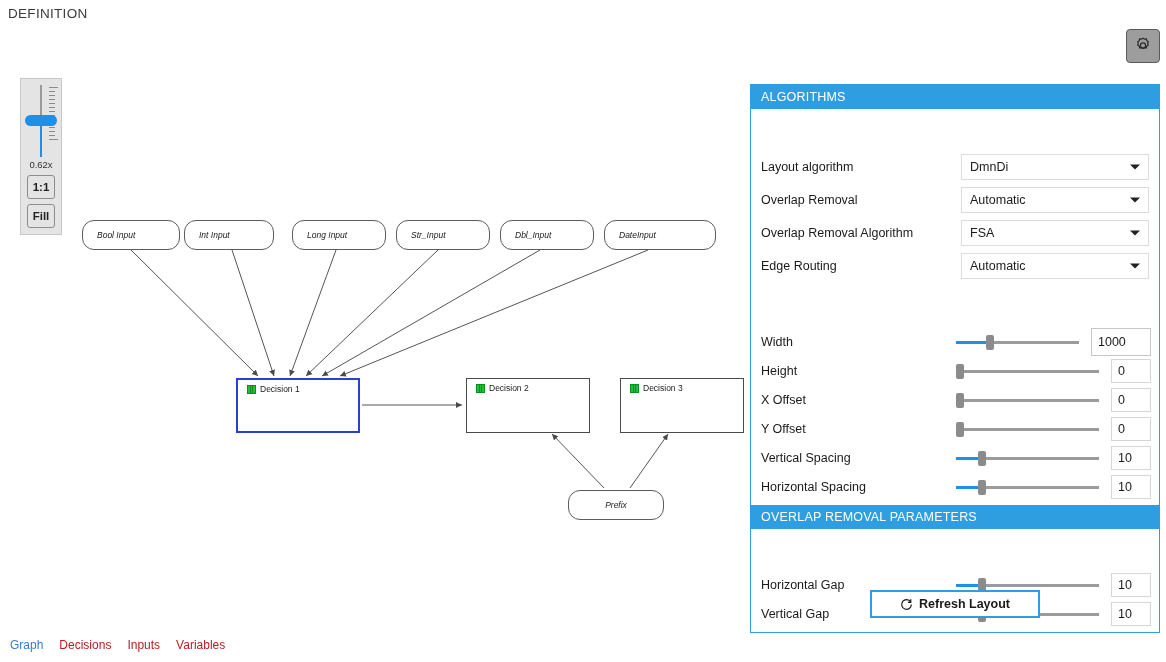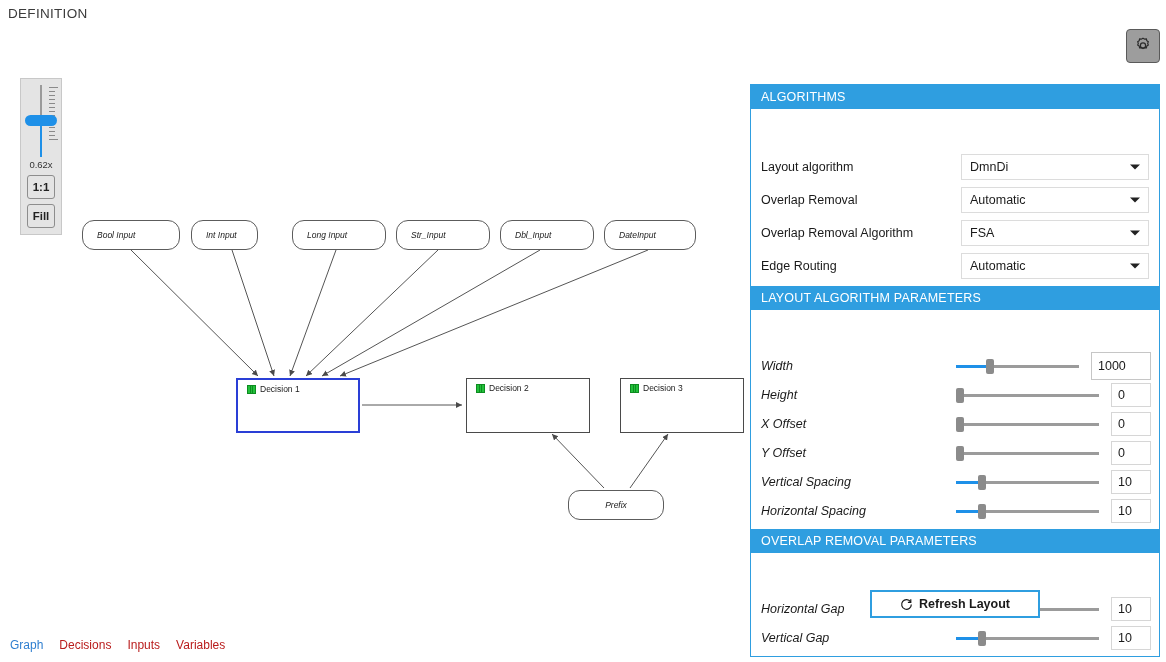--- a/index.html
+++ b/index.html
@@ -184,7 +184,7 @@
   <div class="node input-node" style="left:82px;top:160px;width:98px">
       <span>Bool Input</span>
     </div>
-  <div class="node input-node" style="left:191px;top:160px;width:67px">
+  <div class="node input-node" style="left:184px;top:160px;width:90px">
       <span>Int Input</span>
     </div>
   <div class="node input-node" style="left:292px;top:160px;width:94px">

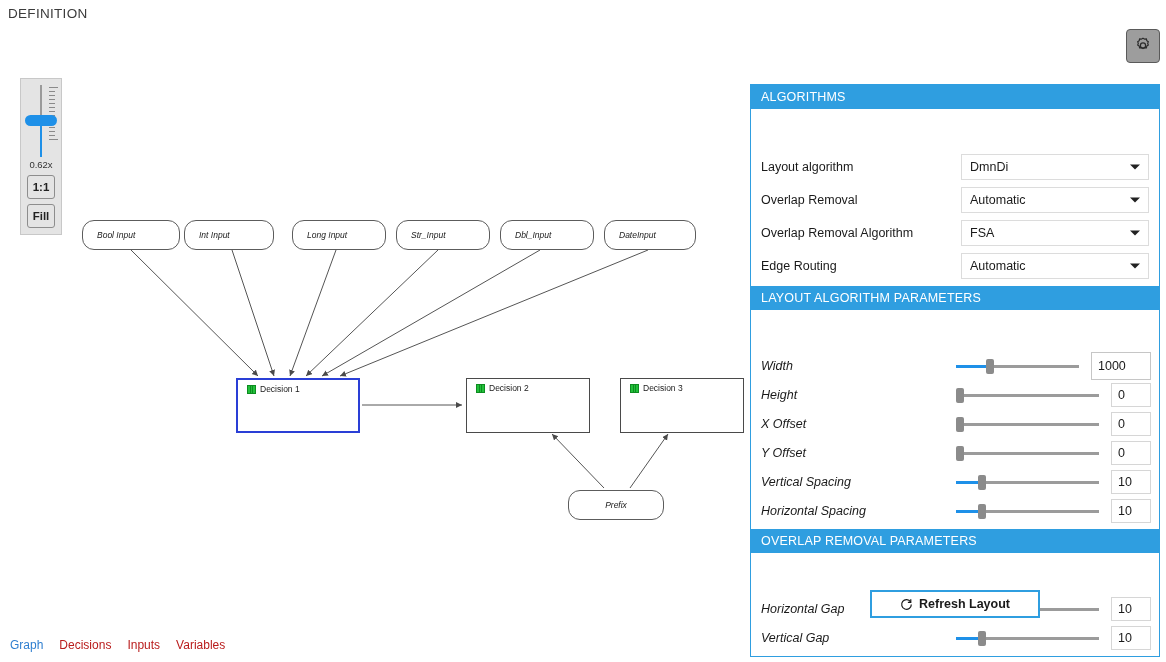--- a/index.html
+++ b/index.html
@@ -196,7 +196,7 @@
   <div class="node input-node" style="left:500px;top:160px;width:94px">
       <span>Dbl_Input</span>
     </div>
-  <div class="node input-node" style="left:604px;top:160px;width:92px">
+  <div class="node input-node" style="left:604px;top:160px;width:112px">
       <span>DateInput</span>
     </div>
 

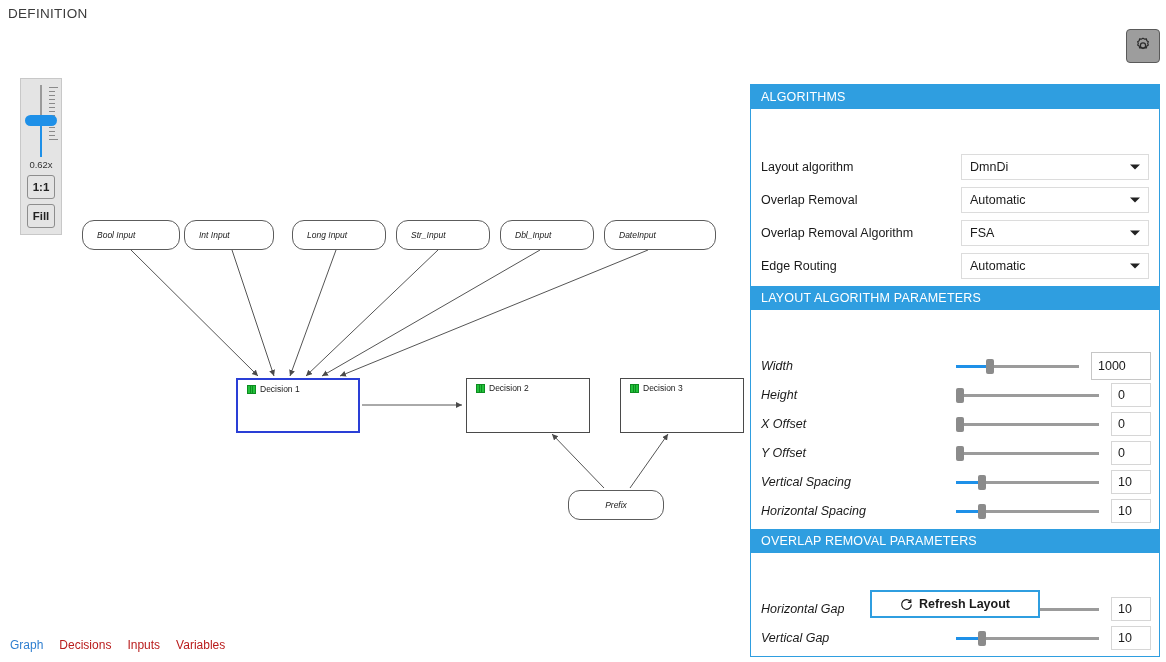--- a/index.html
+++ b/index.html
@@ -258,7 +258,6 @@
     </div>
   </div>
 
-  <div class="section-header">LAYOUT ALGORITHM PARAMETERS</div>
   <div class="section-body">
     <div class="prow">
       <div class="row-label">Width</div>

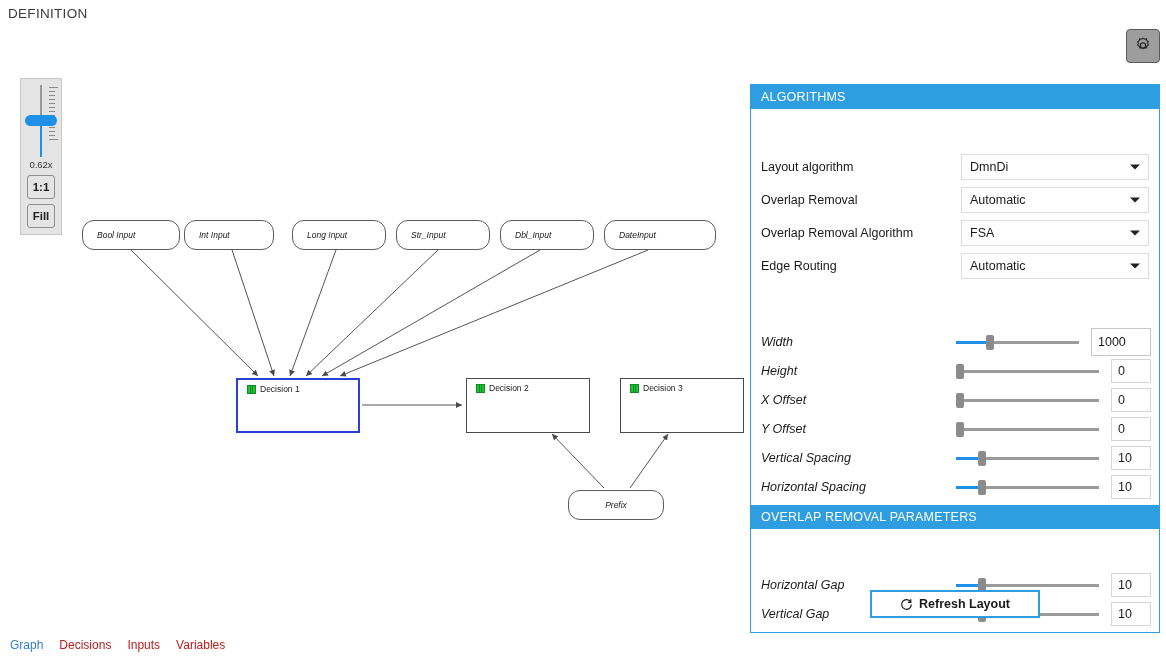--- a/index.html
+++ b/index.html
@@ -100,7 +100,7 @@
   }
   
   .prow{display:flex;align-items:center;height:29px;padding:0 8px 0 10px;box-sizing:border-box;}
-  .prow .row-label{flex:0 0 195px;font-style:italic;}
+  .prow .row-label{flex:0 0 195px;}
   .slider{position:relative;flex:1;height:20px;margin-right:12px;}
   .sl-track{position:absolute;left:0;top:9px;height:3px;width:100%;background:#9b9b9b;}
   .sl-fill{position:absolute;left:0;top:9px;height:3px;background:#1e90e8;}

